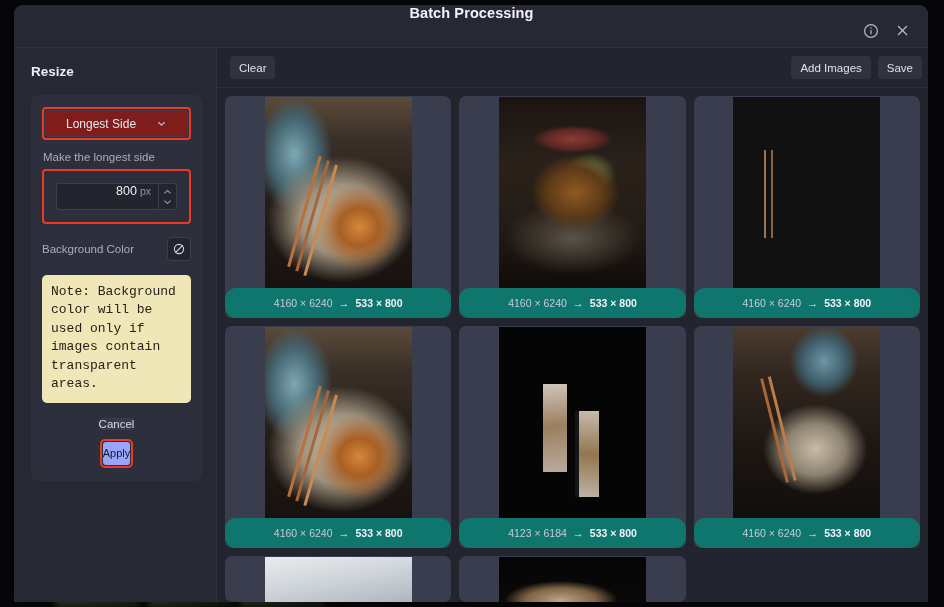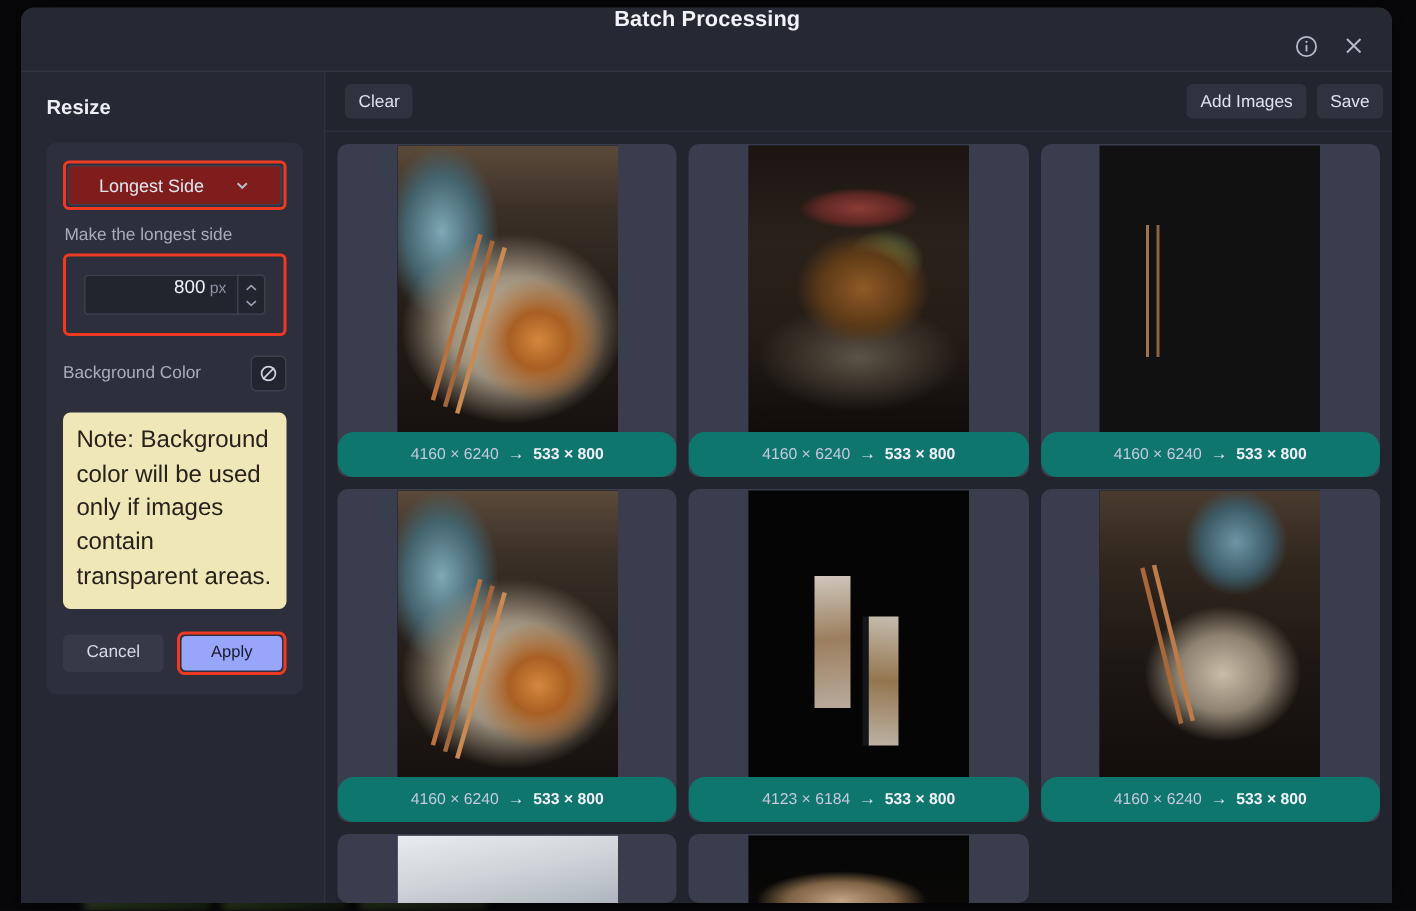--- a/index.html
+++ b/index.html
@@ -196,9 +196,10 @@
     padding: 8px 9px 9px 9px;
   }
   #note-text {
-    font-size: 16px;
+    font-size: 13px;
     line-height: 1.42;
     color: #262219;
+    font-family: Liberation Mono, monospace;
   }
 
   

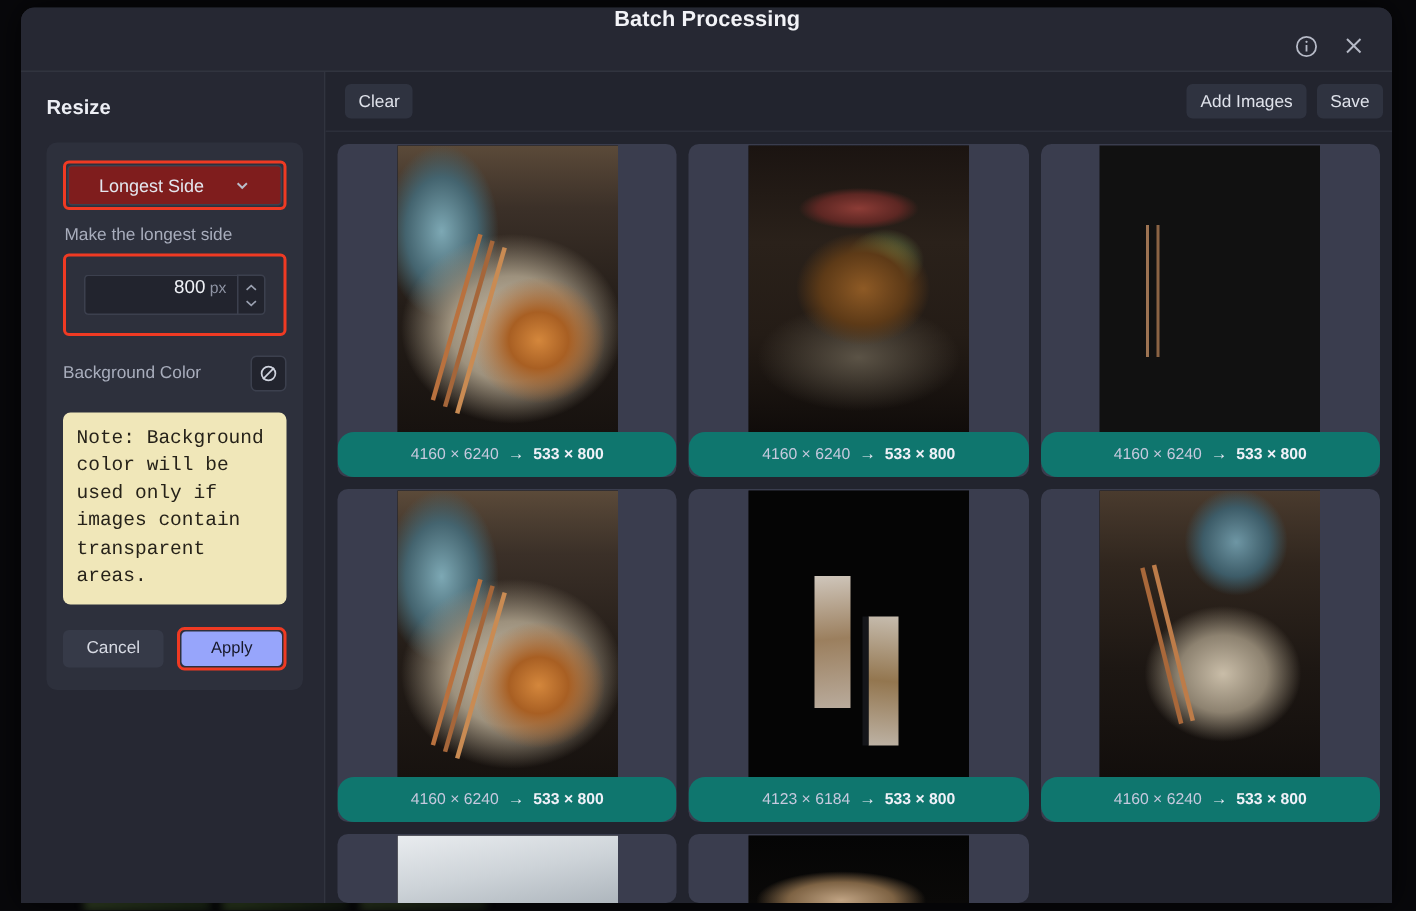--- a/index.html
+++ b/index.html
@@ -208,6 +208,7 @@
     align-items: center;
     gap: 9px;
     margin-top: 15px;
+    flex-direction: column;
   }
   #cancel-button {
     flex: 1;

